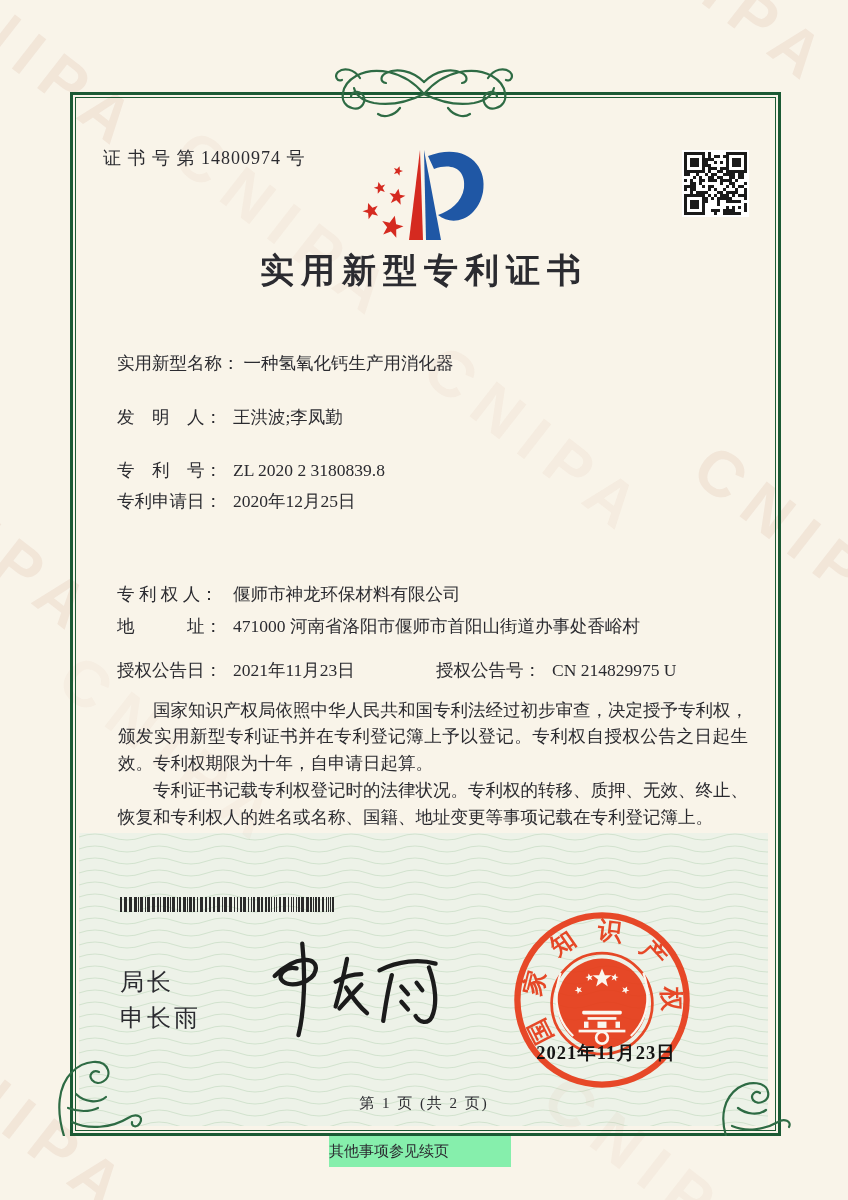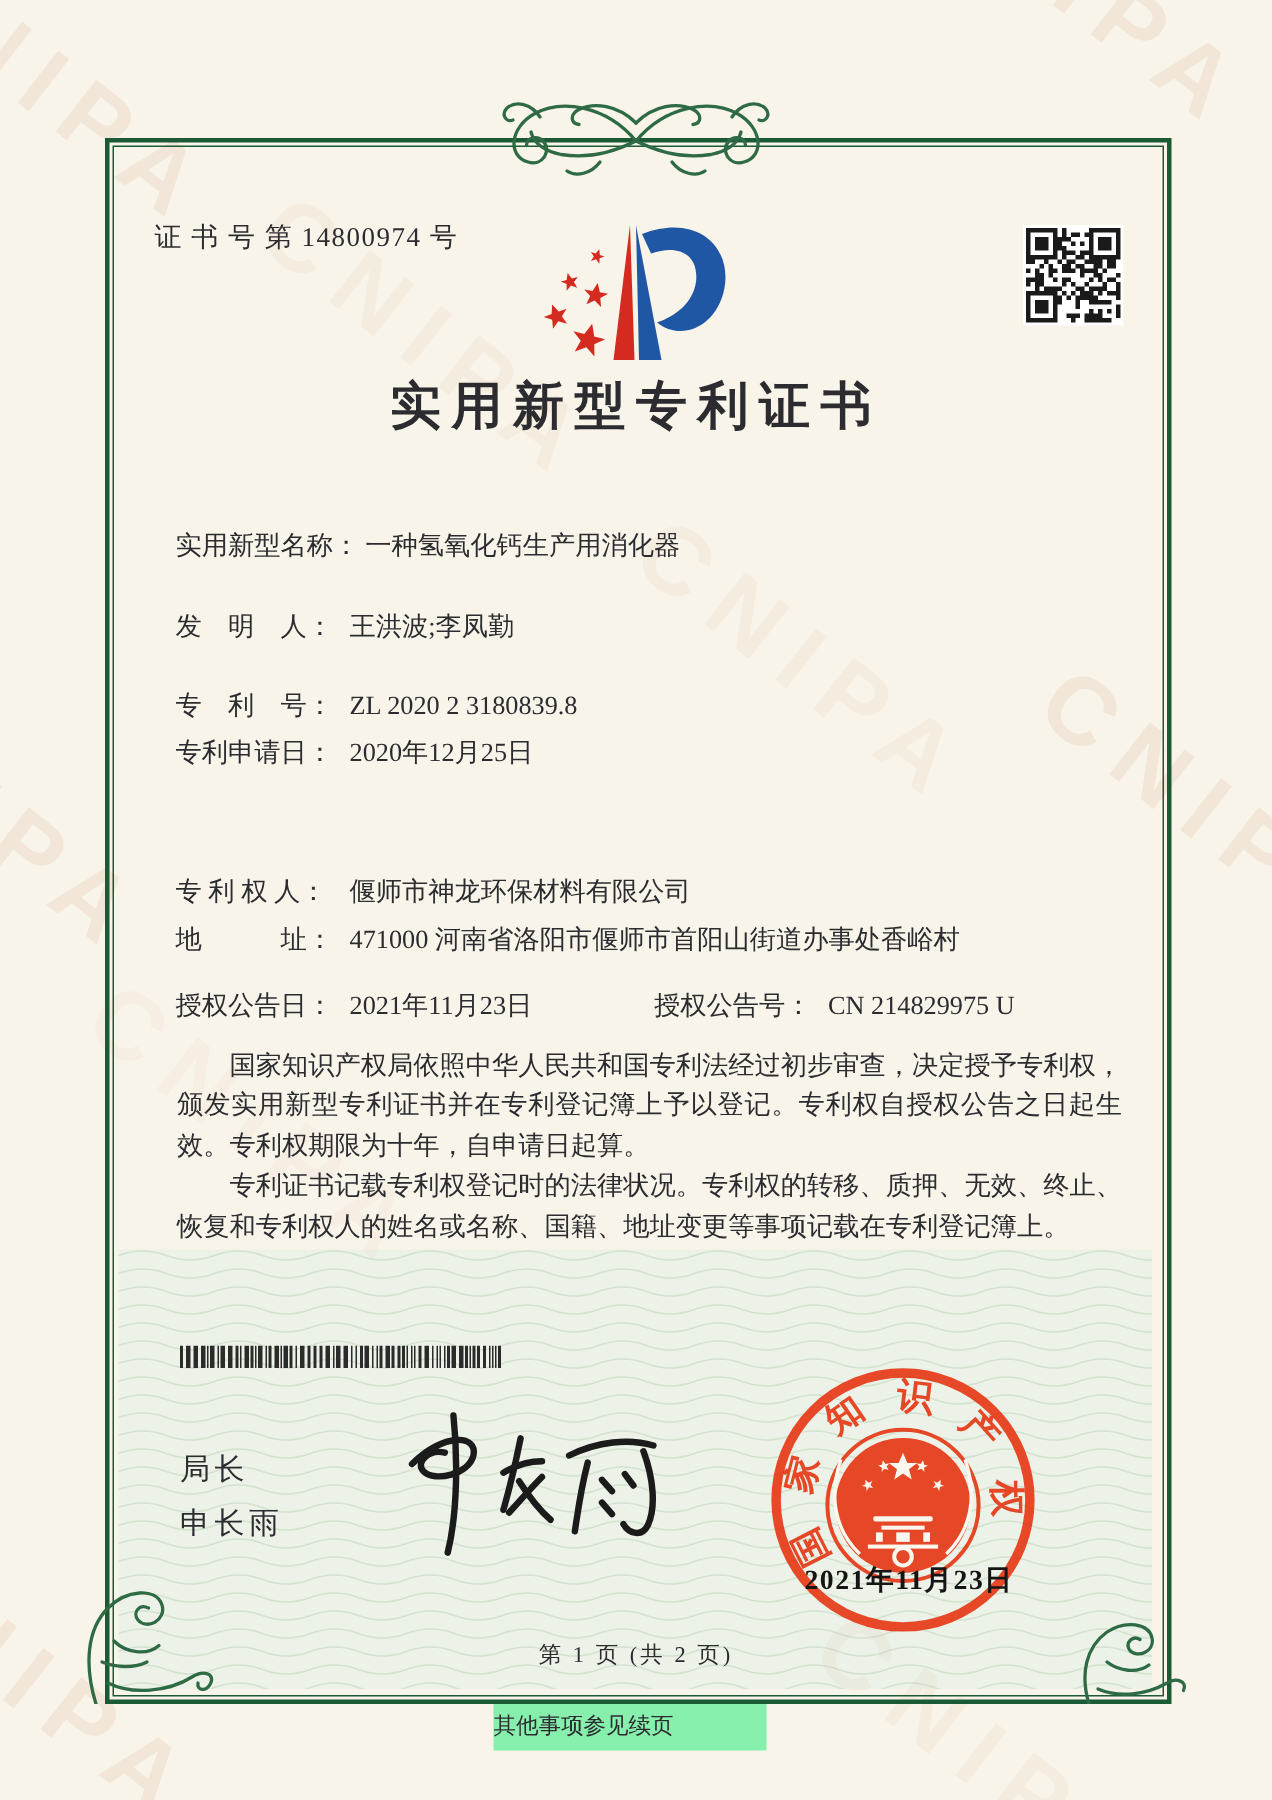--- a/index.html
+++ b/index.html
@@ -49,7 +49,7 @@
   }
   .paras p{margin:1px; text-indent:2em;}
   .barcode{position:absolute; left:120px; top:897px;}
-  .officer{position:absolute; left:120px; font-size:20px; letter-spacing:3px;}
+  .officer{position:absolute; left:120px; font-size:24px; letter-spacing:3px;}
   .sig{position:absolute; left:248px; top:928px;}
   .seal{position:absolute; left:512px; top:910px;}
   .seal-date{

